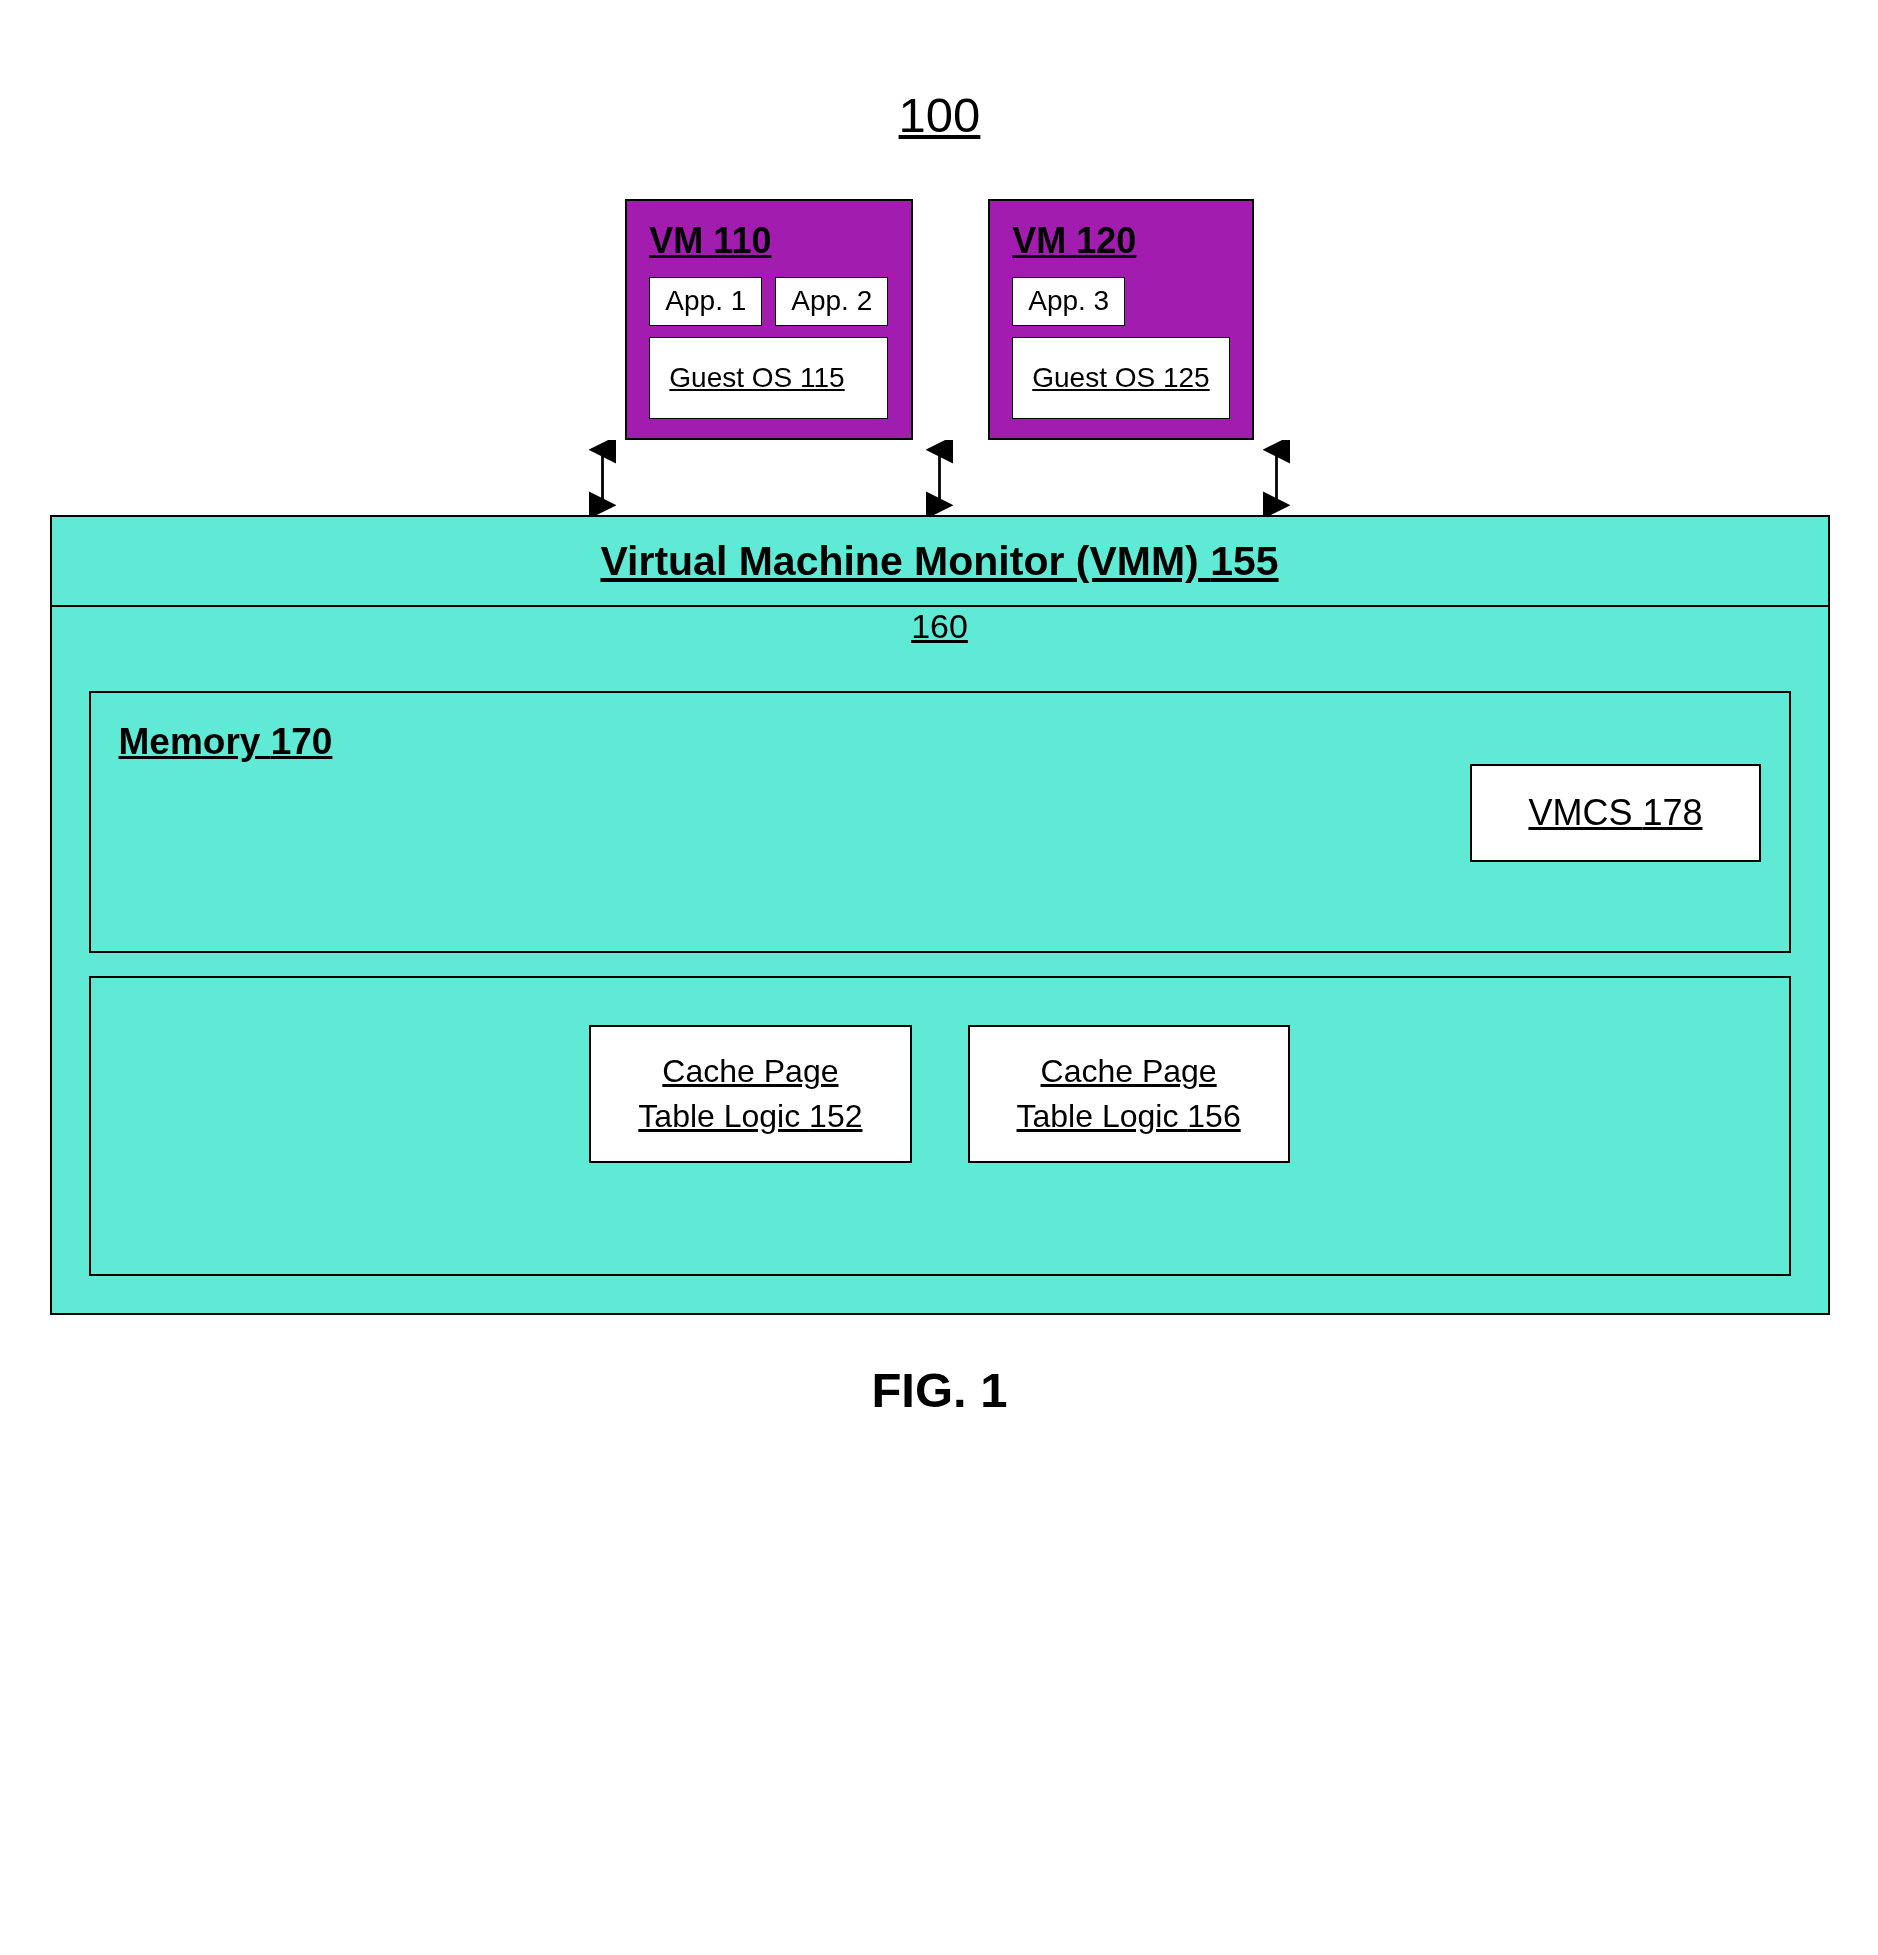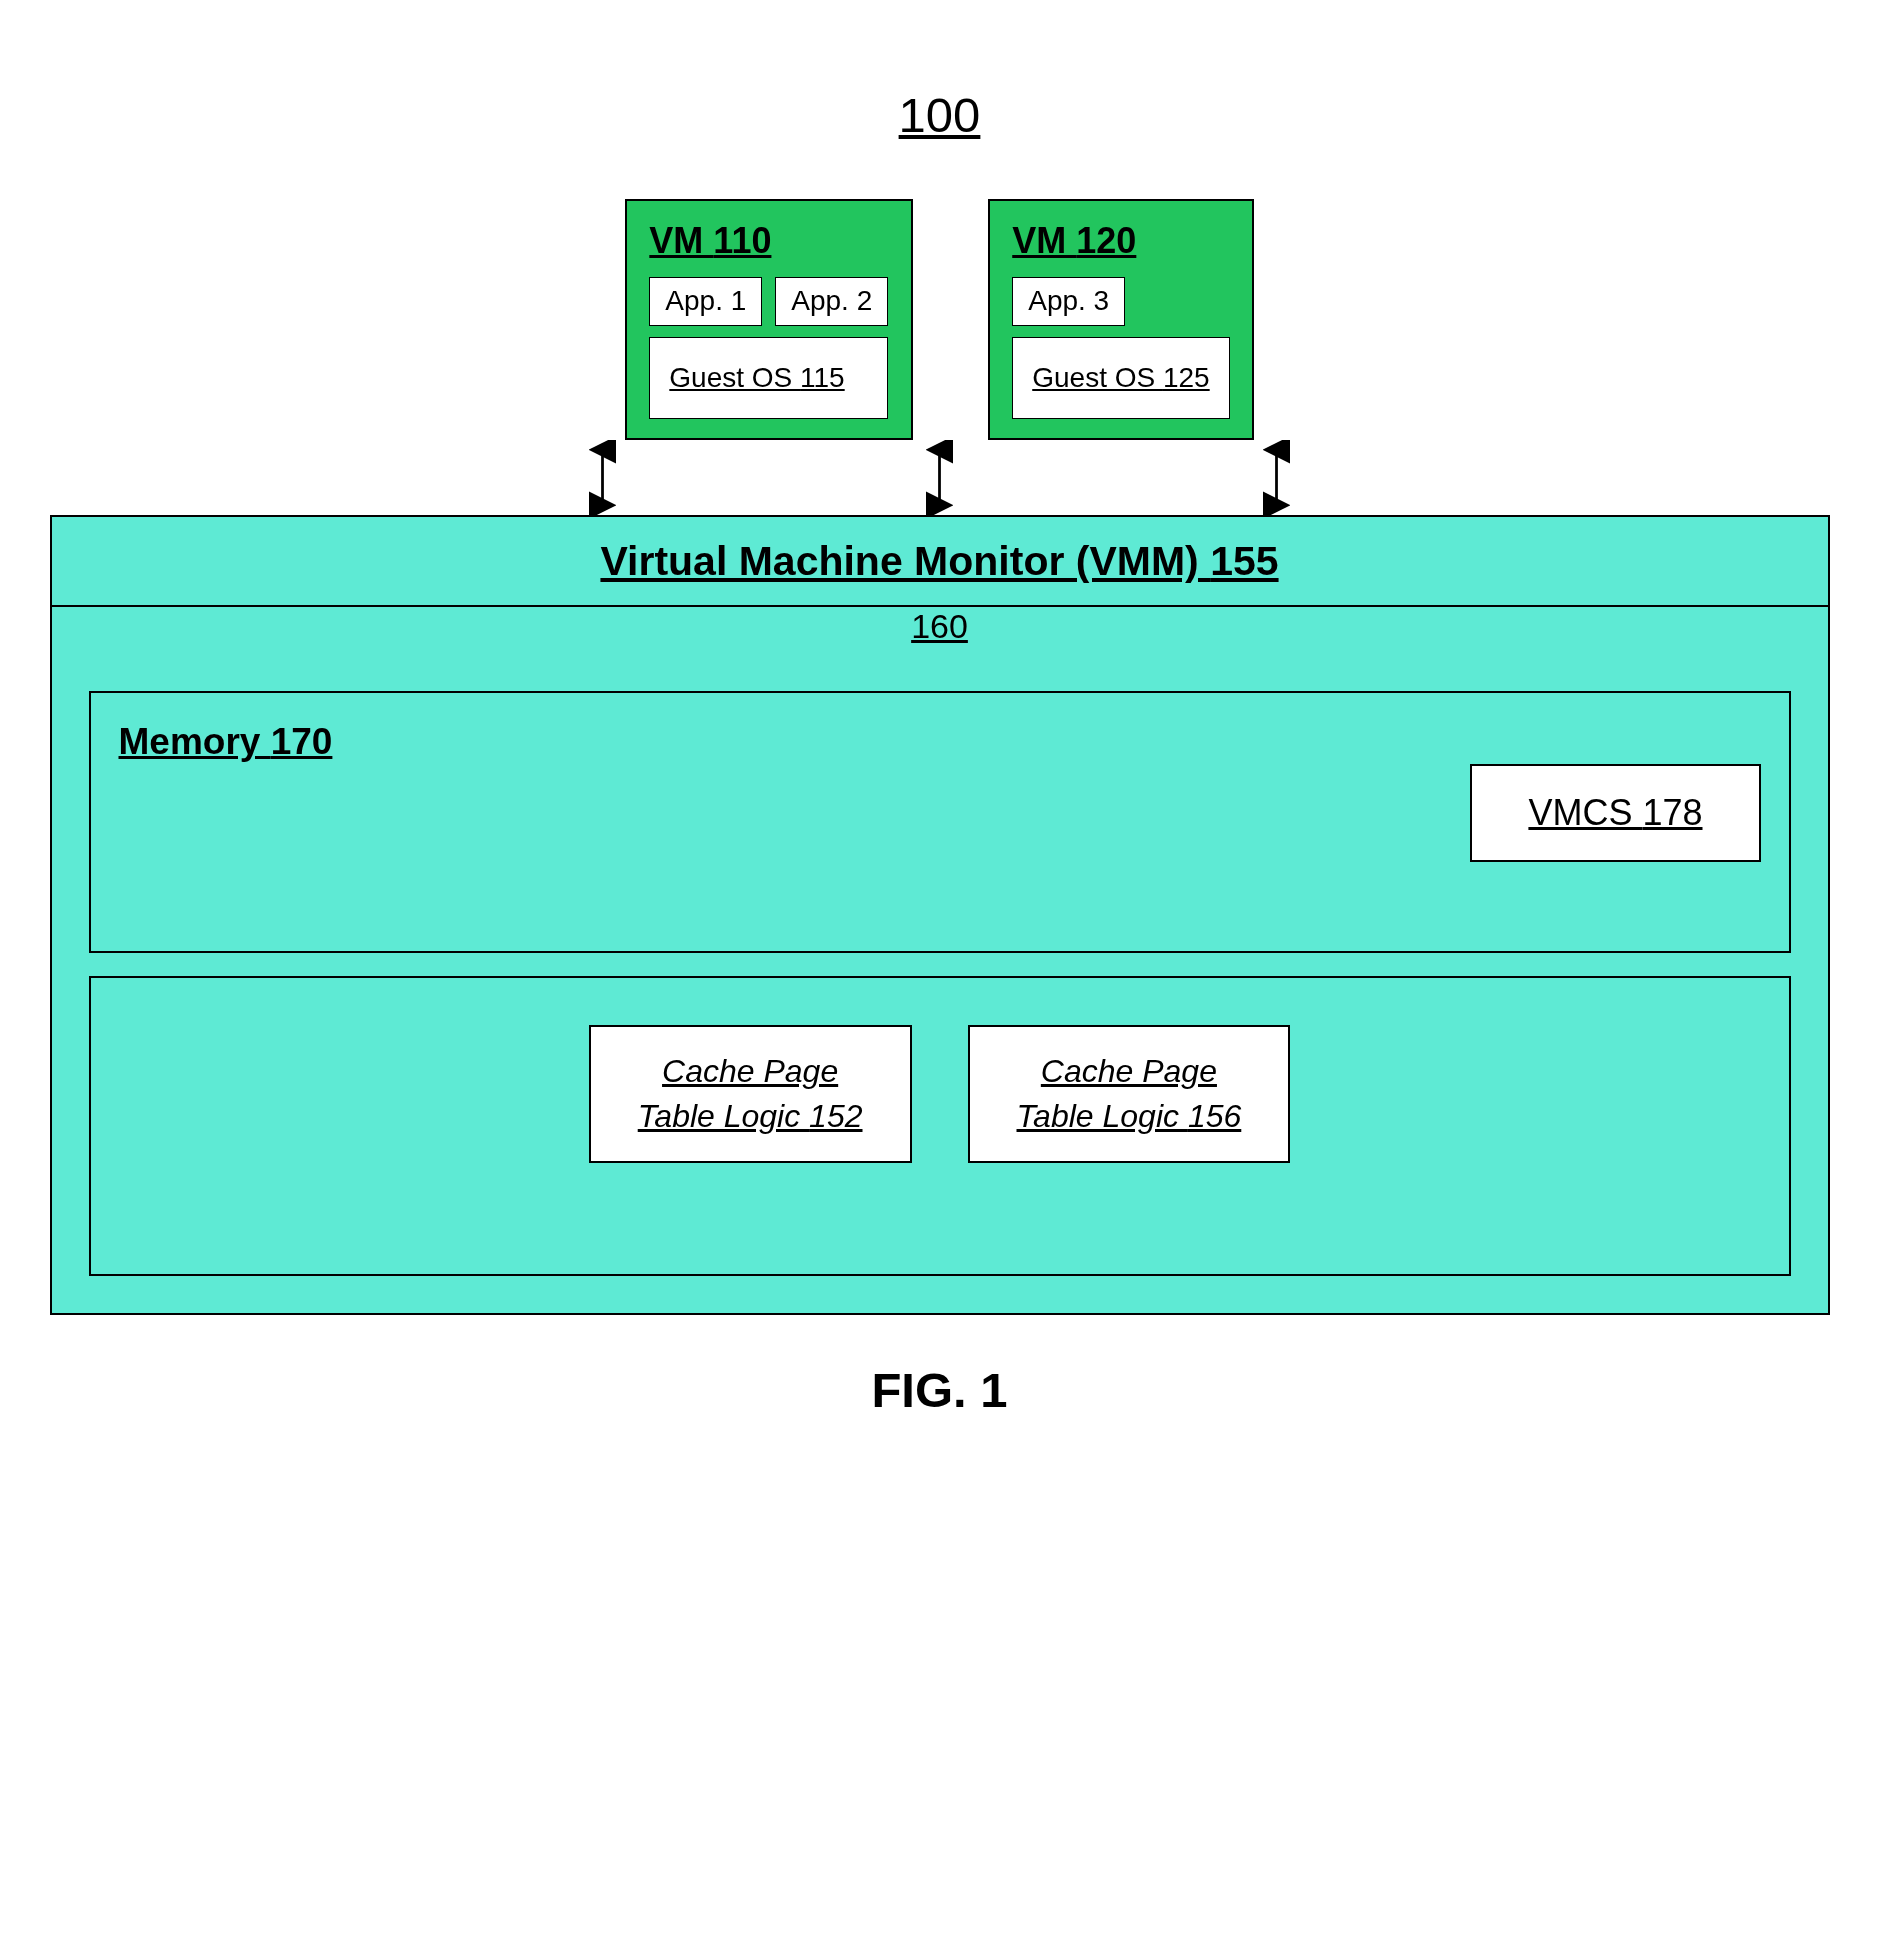--- a/index.html
+++ b/index.html
@@ -49,7 +49,7 @@
       border: 2.8px solid #000;
       padding: 19px 22.5px;
       min-width: 262px;
-      background: #22c55e;
+      background: #a21caf;
       display: flex;
       flex-direction: column;
       align-items: flex-start;

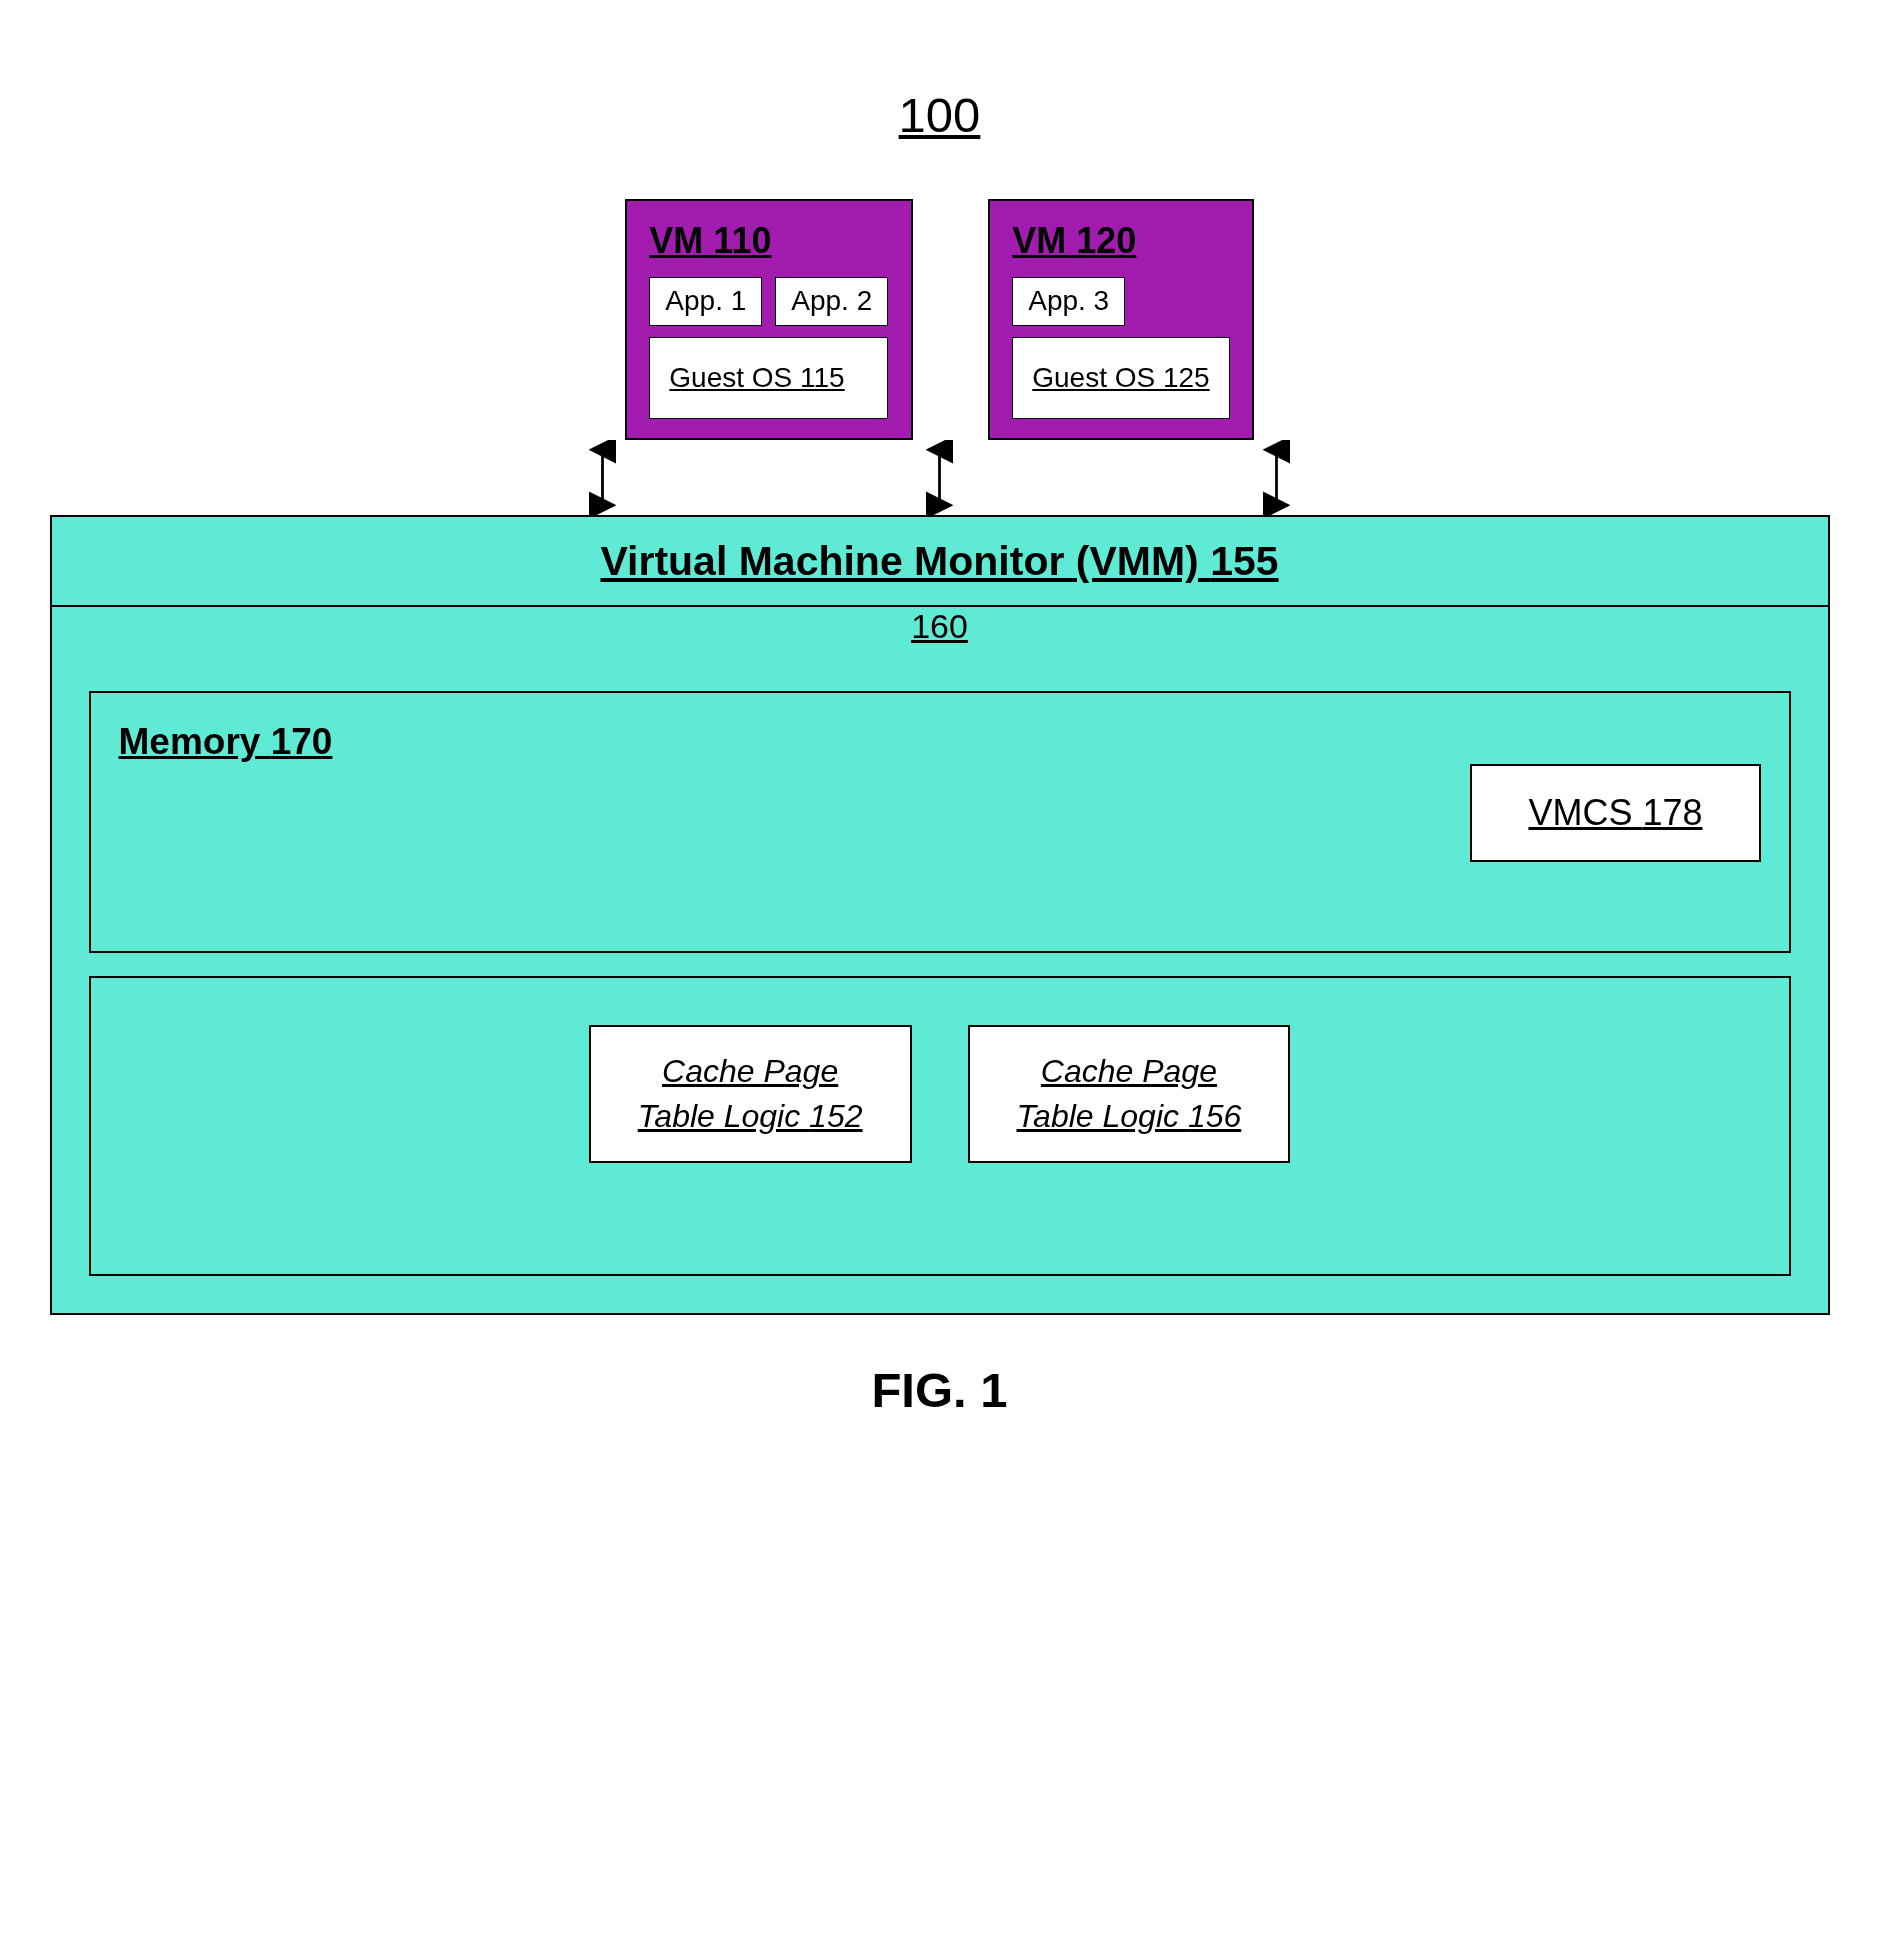--- a/index.html
+++ b/index.html
@@ -194,7 +194,6 @@
       text-align: center;
       background: #fff;
       line-height: 1.4;
-      font-style: italic;
     }
 
     .cache-box span {

